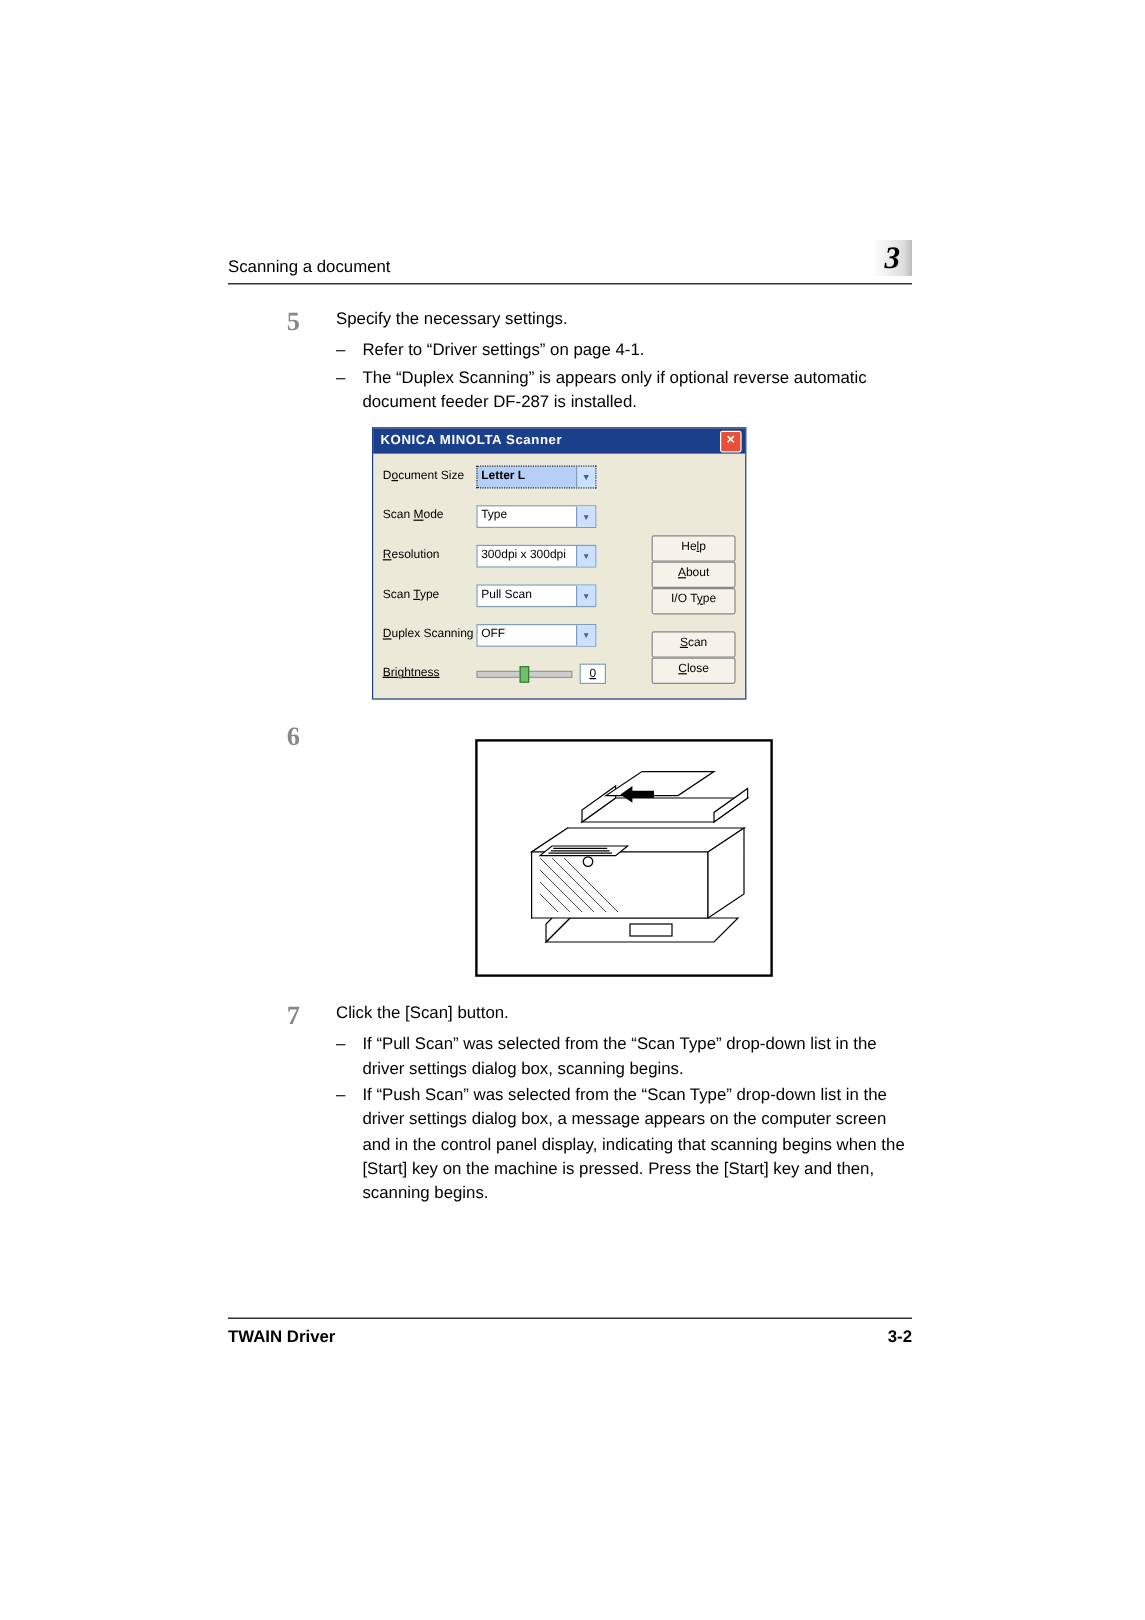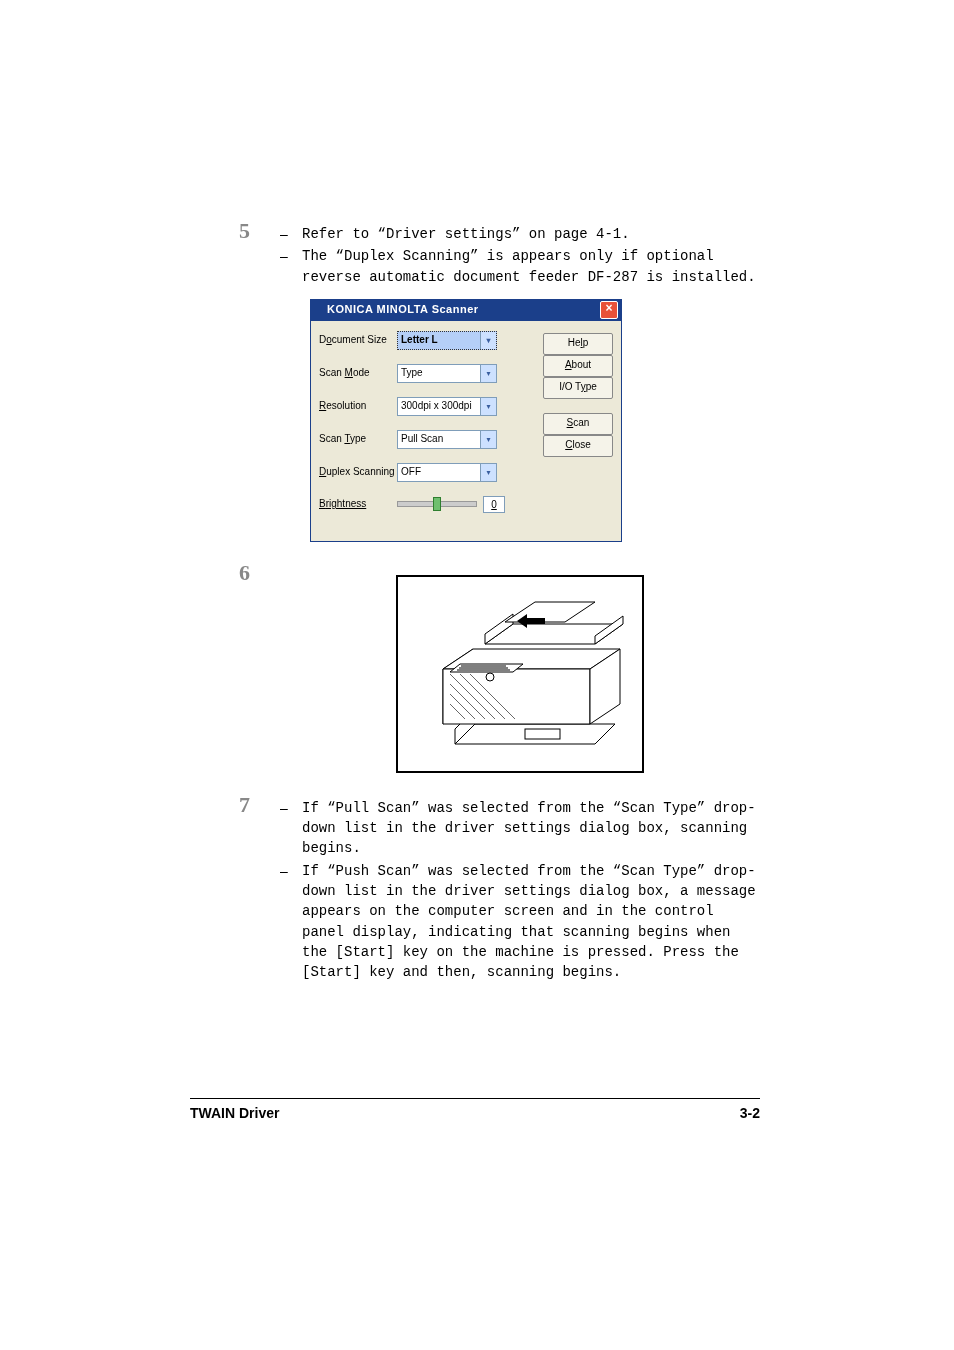--- a/index.html
+++ b/index.html
@@ -91,6 +91,10 @@
 
 <div class="page">
 
+  <div class="hdr">
+    <span>Scanning a document</span>
+    <span class="chapnum">3</span>
+  </div>
 
   <div class="step">
     <div class="stepnum">5</div>

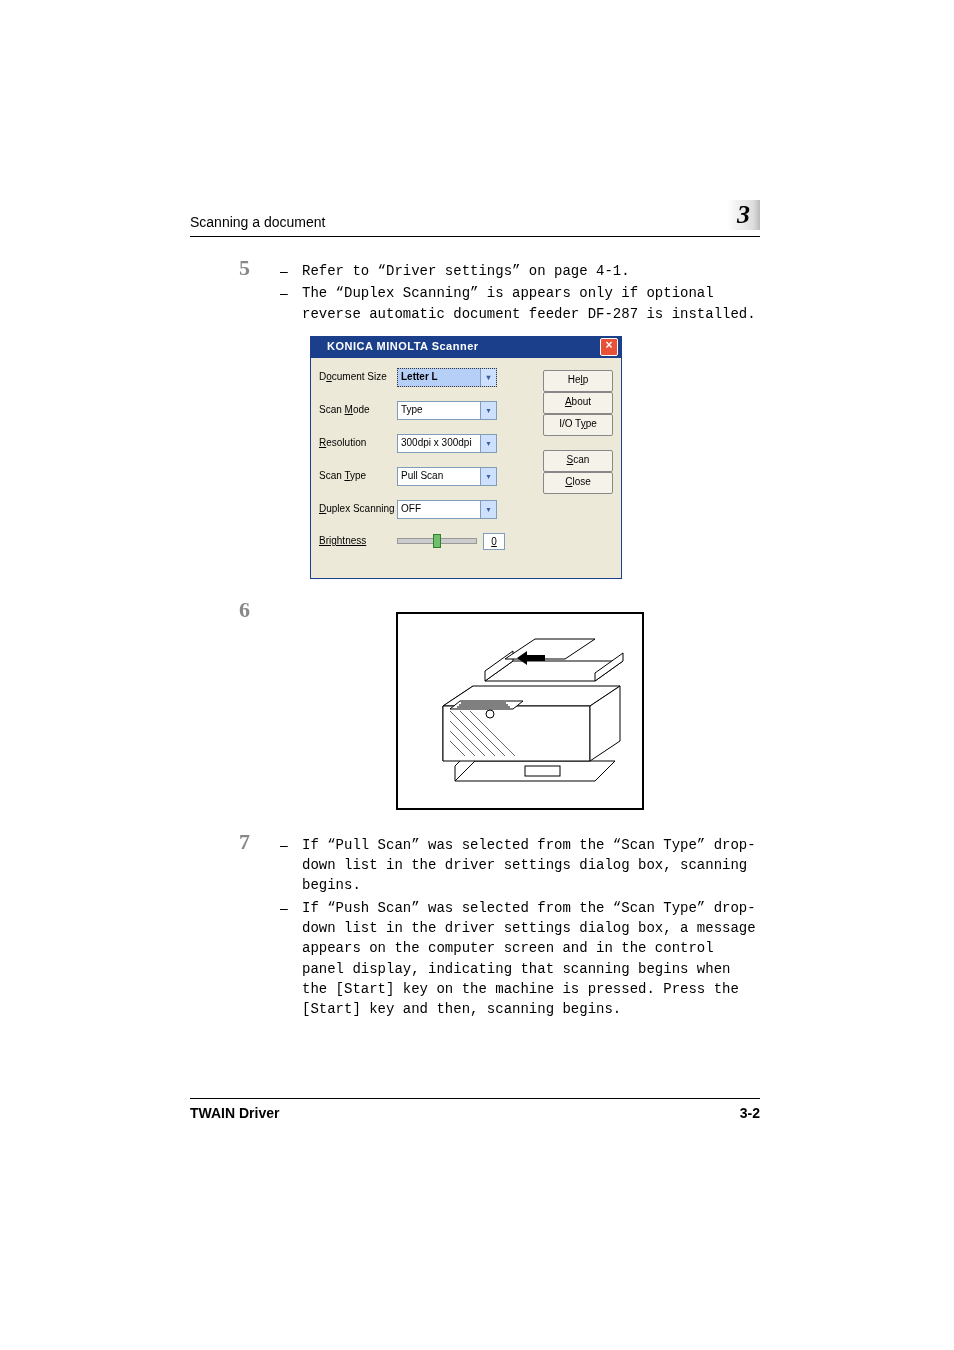--- a/index.html
+++ b/index.html
@@ -99,6 +99,7 @@
   <div class="step">
     <div class="stepnum">5</div>
     <div class="stepbody">
+      <div>Specify the necessary settings.</div>
       <ul class="sub">
         <li>
             <span class="dash">–</span>

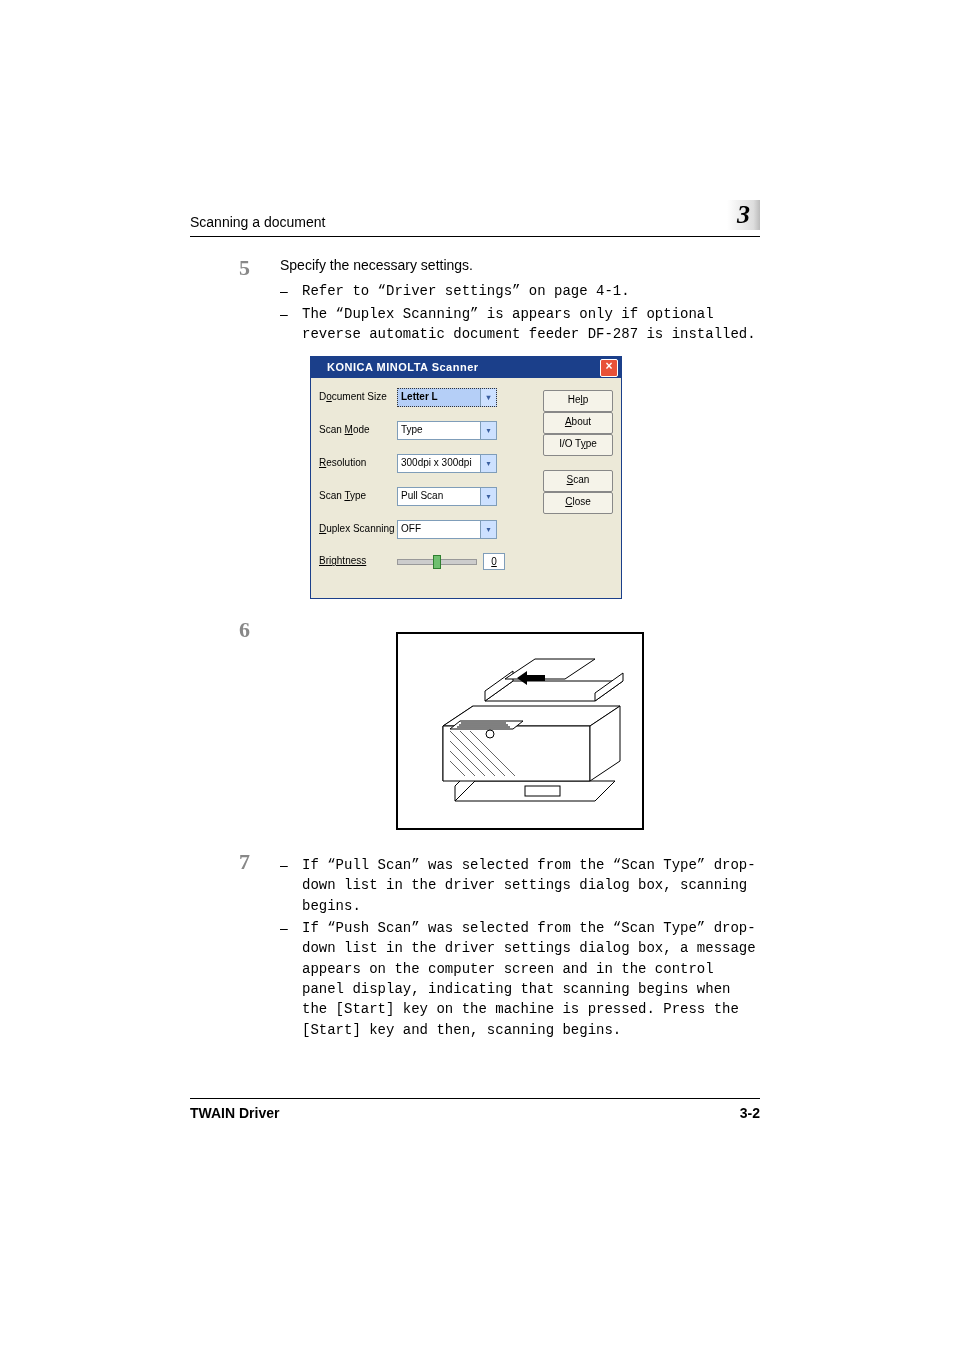--- a/index.html
+++ b/index.html
@@ -28,7 +28,7 @@
   ul.sub{list-style:none;padding:0;margin:6px 0 0 0;}
   ul.sub li{display:flex;margin-bottom:2px;}
   ul.sub li .dash{width:22px;flex-shrink:0;}
-  ul.sub li .txt{flex:1;font-family:Liberation Mono, monospace;}
+  ul.sub li .txt{flex:1;}
   
   .dialog{
     width:310px;margin:12px 0 0 30px;border:1px solid #1b3f8a;

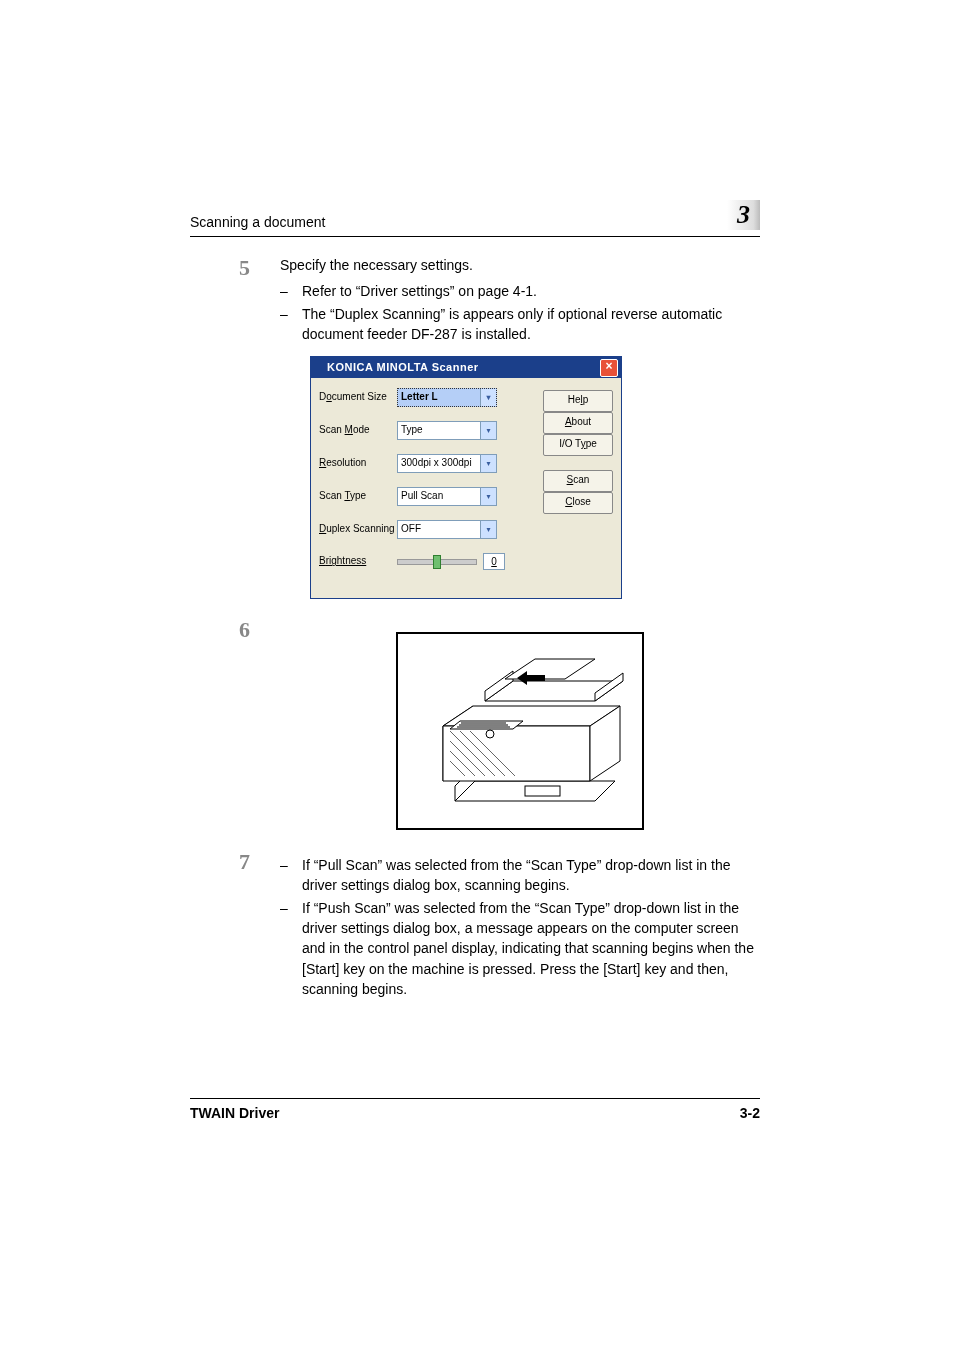--- a/index.html
+++ b/index.html
@@ -37,7 +37,7 @@
   .titlebar{
     display:flex;align-items:center;justify-content:space-between;
     background:#1b3f8a;color:#fff;font-weight:bold;font-size:11px;
-    padding:2px 3px 2px 16px;height:17px;
+    padding:2px 3px 2px 6px;height:17px;
   }
   .titlebar .ttl{letter-spacing:0.5px;}
   .closebox{

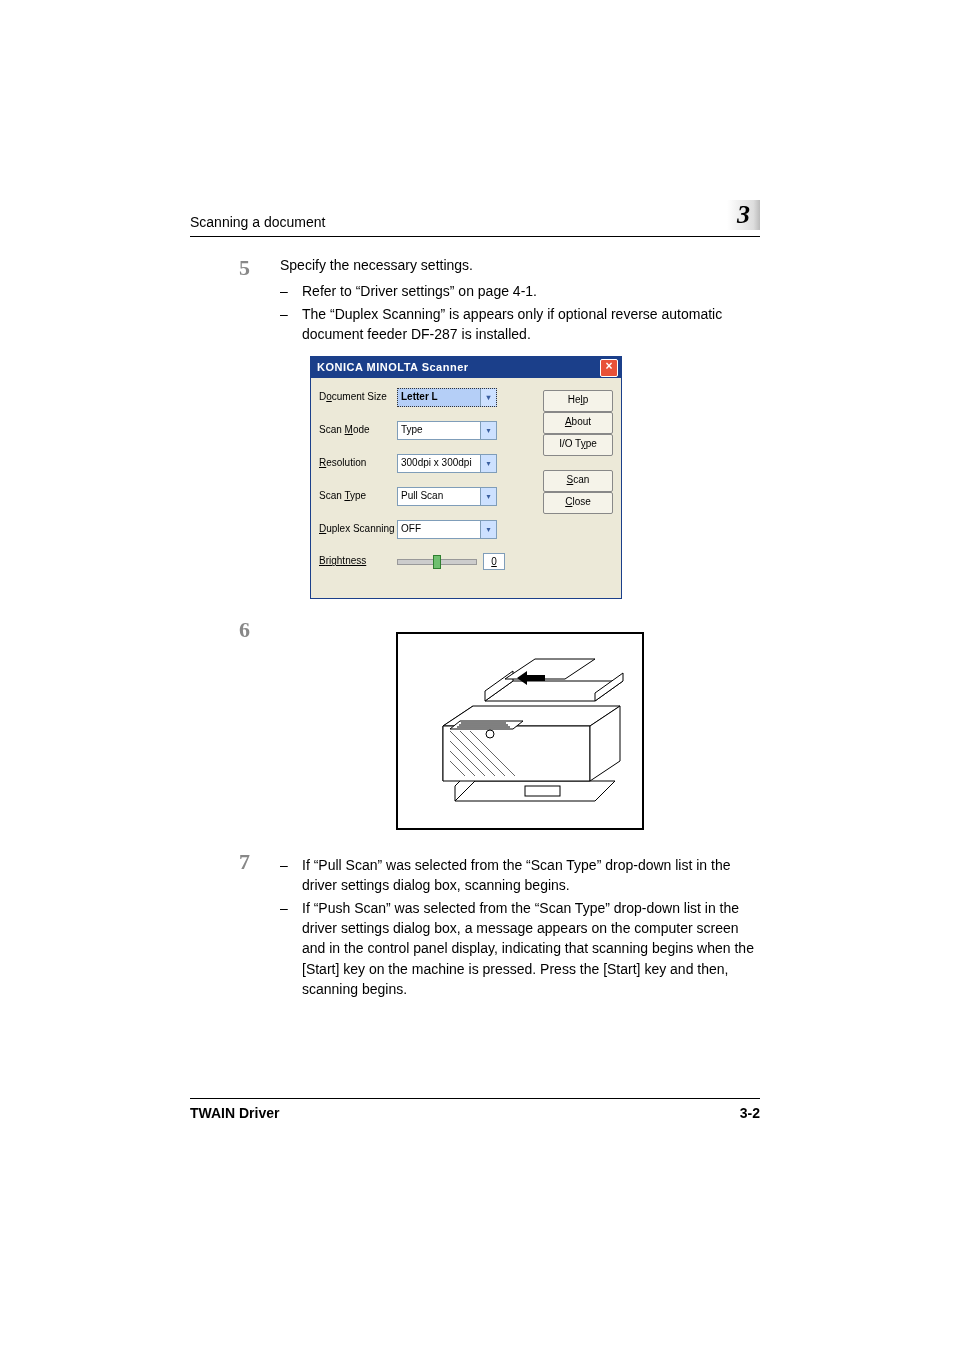--- a/index.html
+++ b/index.html
@@ -45,7 +45,7 @@
     color:#fff;font-weight:bold;font-size:12px;line-height:13px;text-align:center;
     border-radius:2px;
   }
-  .dlgbody{display:flex;padding:10px 8px 28px 8px;}
+  .dlgbody{display:flex;padding:10px 8px 12px 8px;align-items:flex-end;}
   .leftcol{flex:1;}
   .rightcol{width:70px;display:flex;flex-direction:column;gap:0;padding-top:2px;}
   .row{display:flex;align-items:center;margin-bottom:14px;}

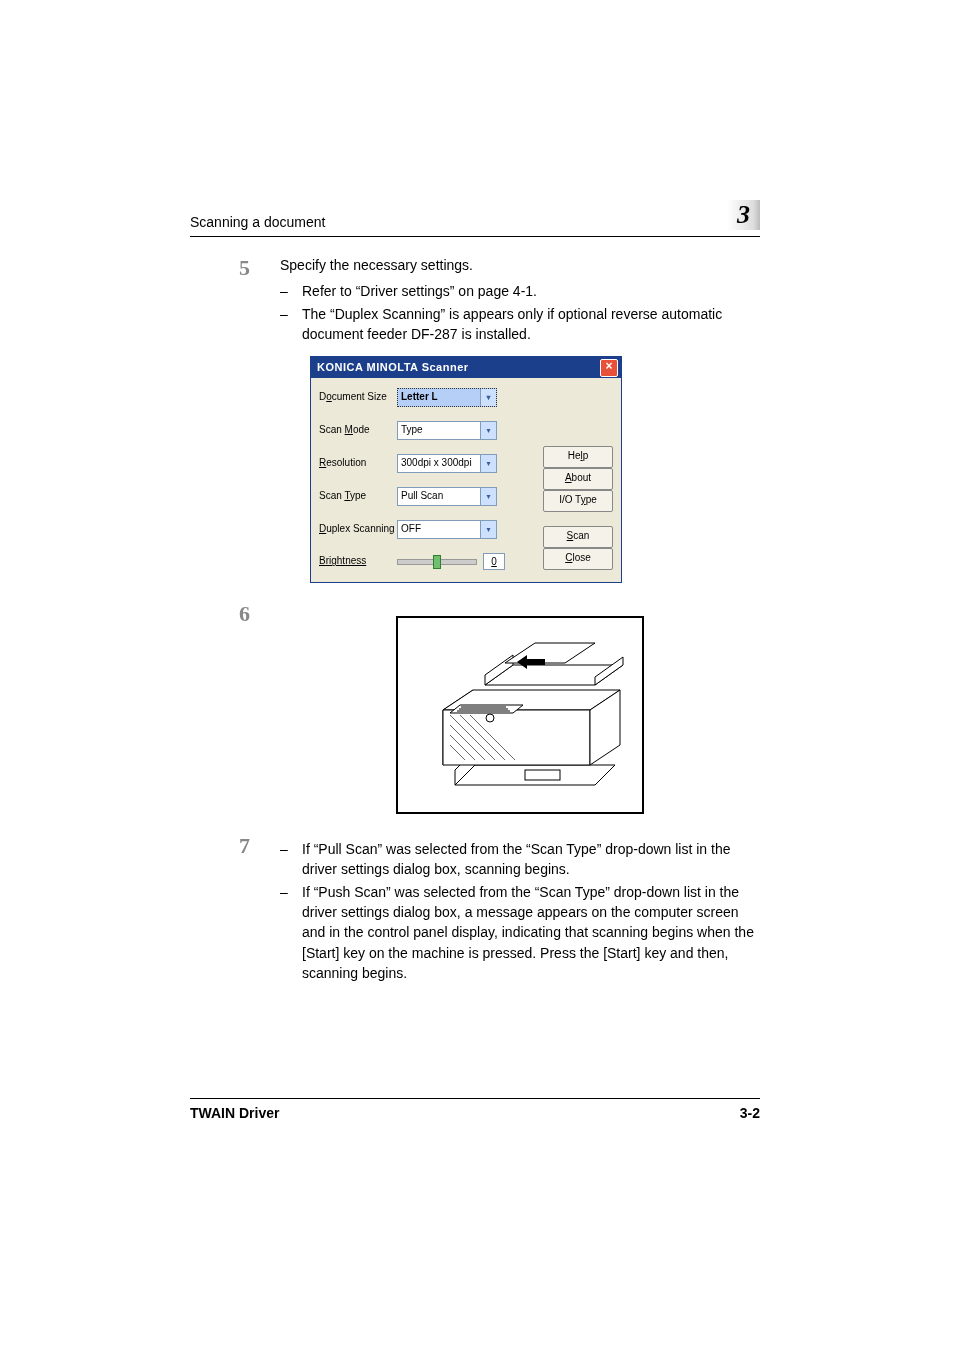--- a/index.html
+++ b/index.html
@@ -217,6 +217,7 @@
   <div class="step">
     <div class="stepnum">7</div>
     <div class="stepbody">
+      <div>Click the [Scan] button.</div>
       <ul class="sub">
         <li>
             <span class="dash">–</span>

